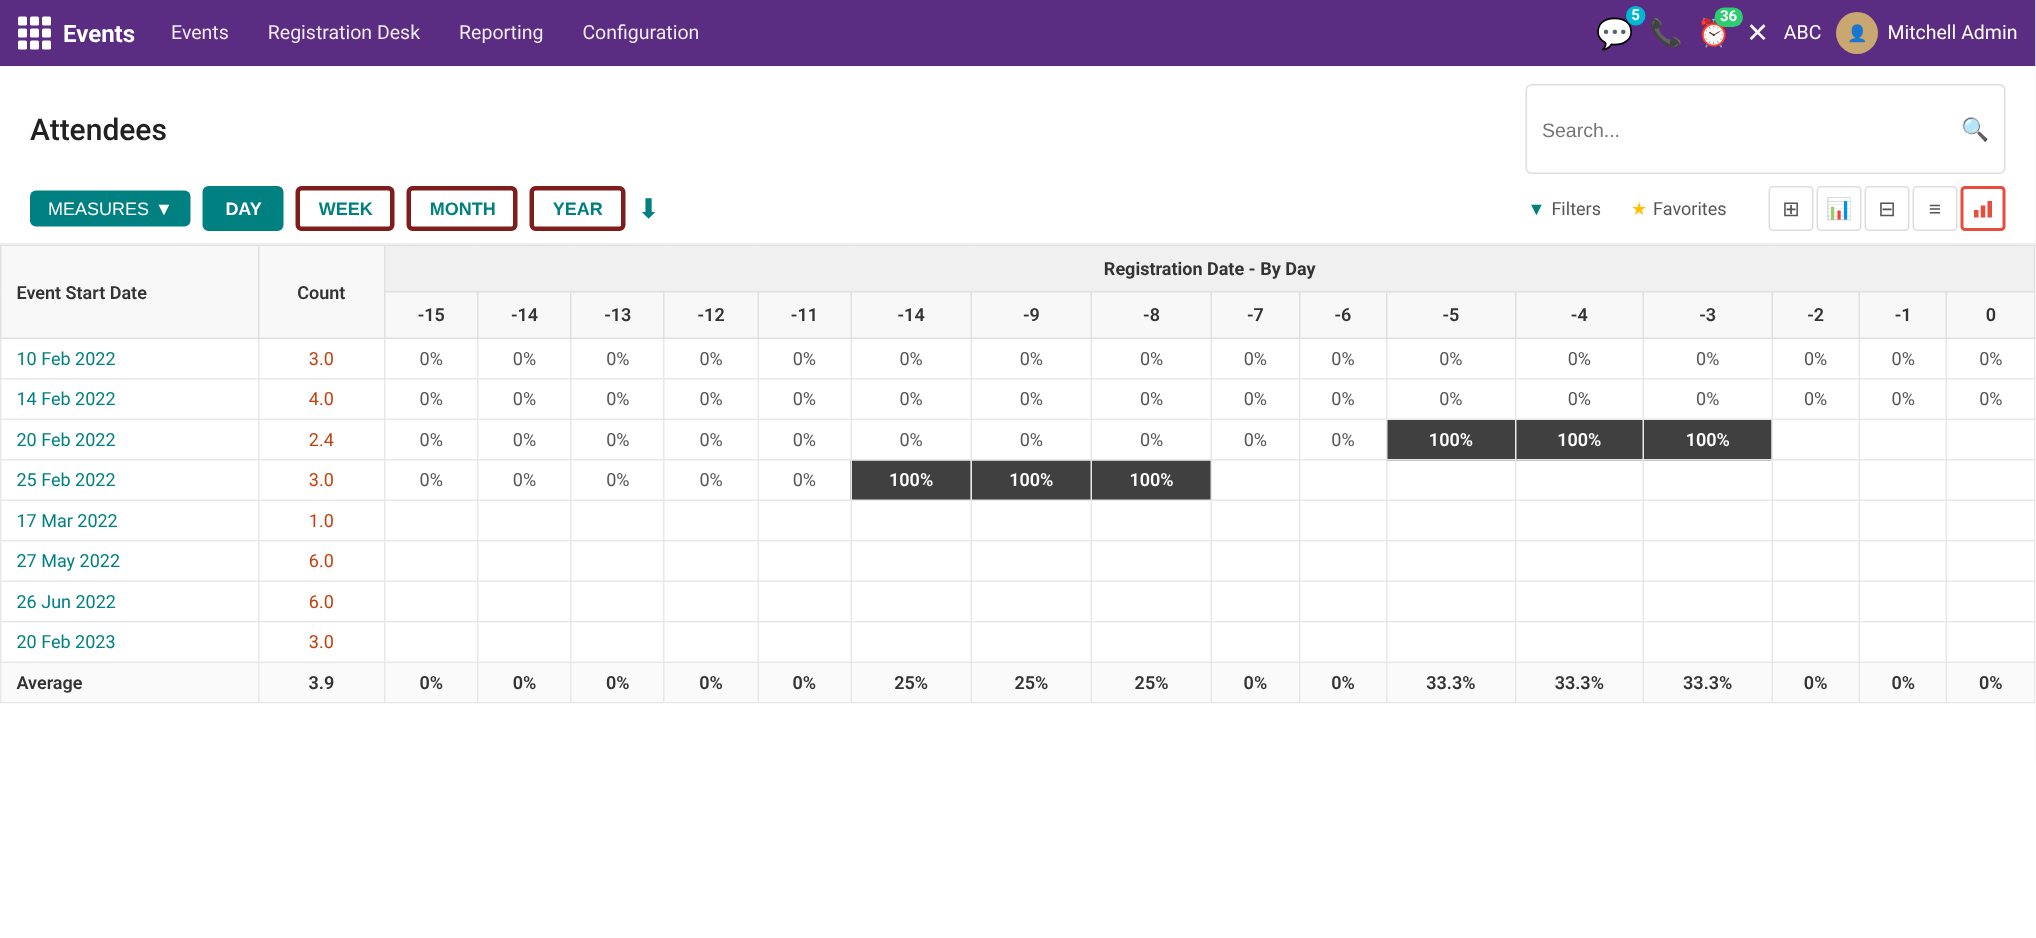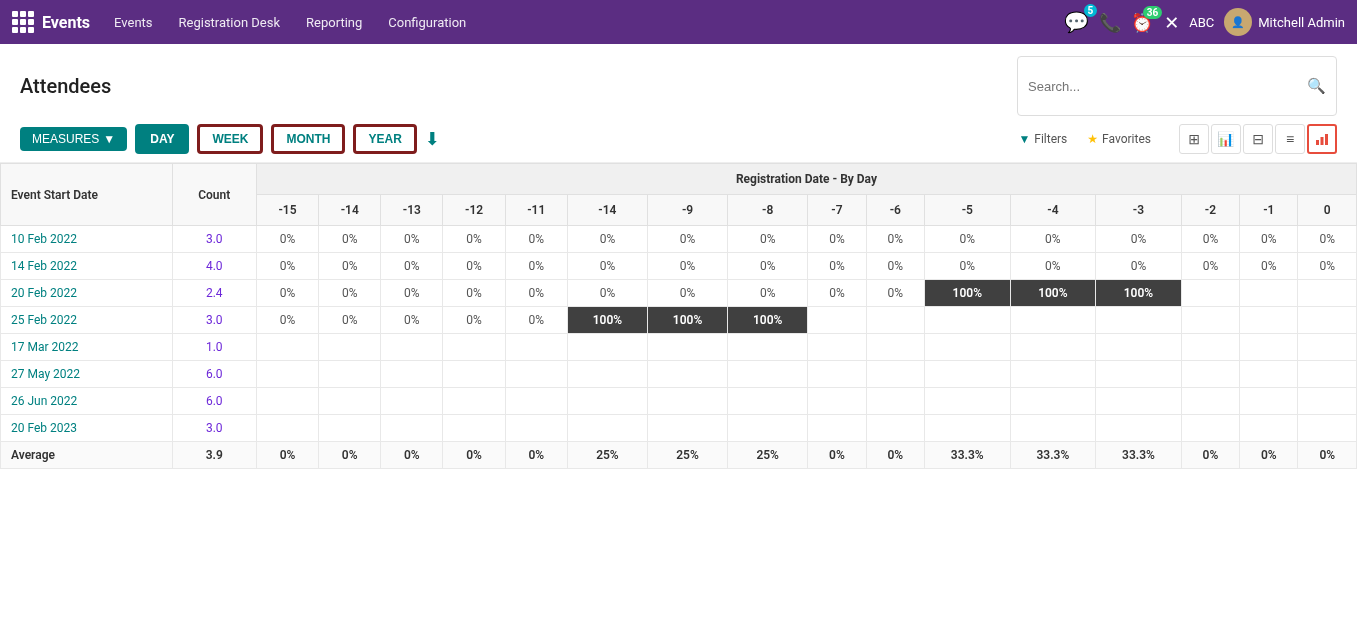--- a/index.html
+++ b/index.html
@@ -90,7 +90,7 @@
       color: #555; white-space: nowrap;
     }
     td.left-align { text-align: left; color: #008080; }
-    td.count-cell { color: #6d28d9; }
+    td.count-cell { color: #c2410c; }
     .highlight-cell {
       background: #404040; color: white; font-weight: 600;
     }

